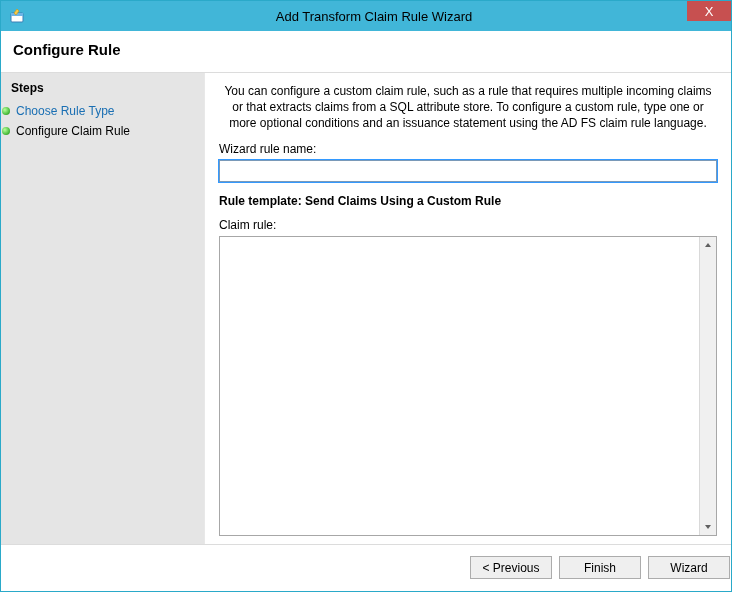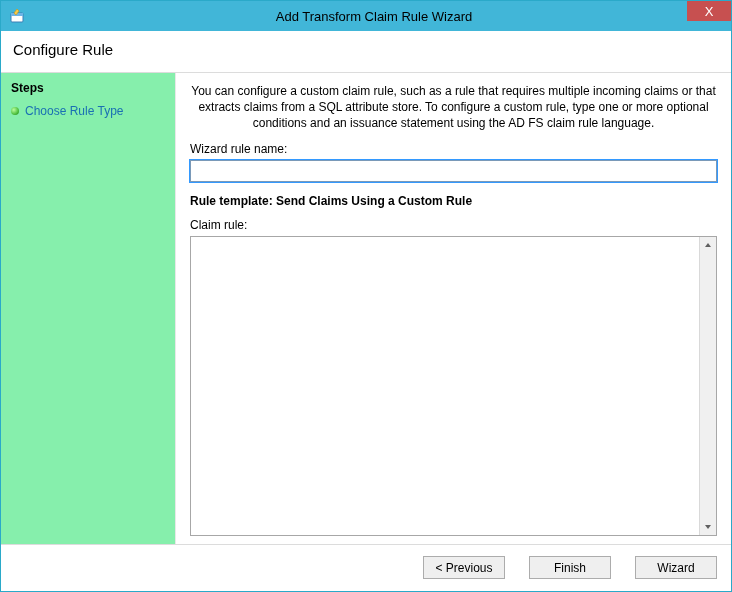--- a/index.html
+++ b/index.html
@@ -52,7 +52,7 @@
   .header h1 {
     margin: 0;
     font-size: 15px;
-    font-weight: normal;
+    font-weight: bold;
     color: #000;
   }
   .body {

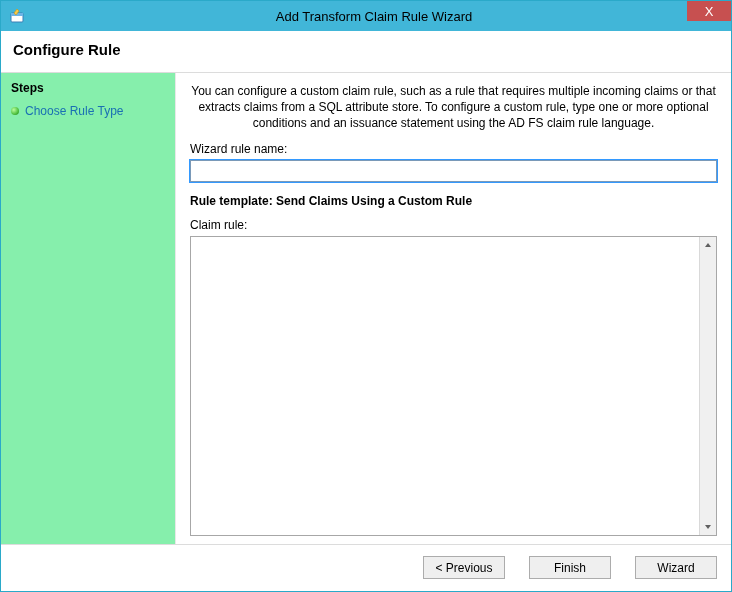--- a/index.html
+++ b/index.html
@@ -61,8 +61,8 @@
     border-top: 1px solid #dcdcdc;
   }
   .sidebar {
-    width: 175px;
-    background: #86efac;
+    width: 204px;
+    background: #e5e5e5;
     border-right: 1px solid #e8e8e8;
     padding: 4px 0;
   }

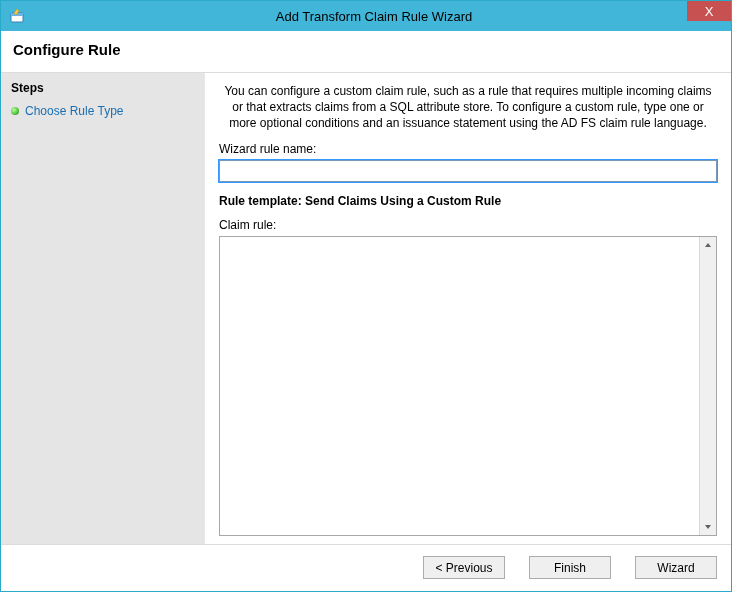--- a/index.html
+++ b/index.html
@@ -75,7 +75,7 @@
   .step {
     display: flex;
     align-items: center;
-    padding: 3px 10px;
+    padding: 3px 1px;
     gap: 6px;
     cursor: default;
   }

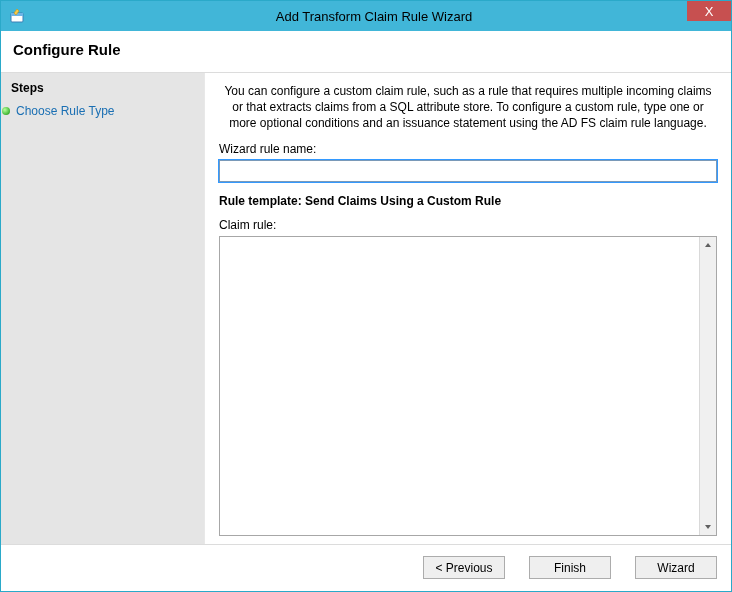--- a/index.html
+++ b/index.html
@@ -199,6 +199,10 @@
     <div class="step">
       <span class="step-bullet"></span>
       <span class="step-link">Choose Rule Type</span>
+    </div>
+    <div class="step">
+      <span class="step-bullet"></span>
+      <span class="step-current">Configure Claim Rule</span>
     </div>
   </div>
 

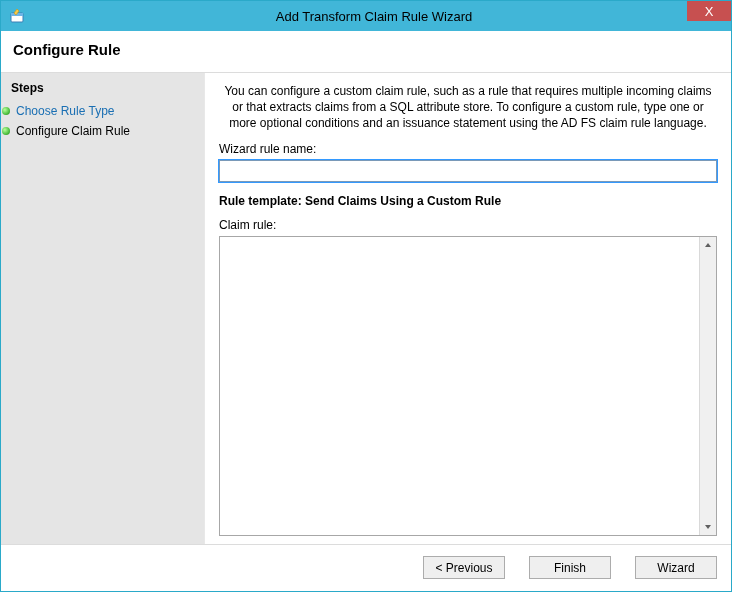--- a/index.html
+++ b/index.html
@@ -157,8 +157,8 @@
     display: flex;
     align-items: center;
     justify-content: flex-end;
-    gap: 24px;
-    padding-right: 14px;
+    gap: 7px;
+    padding-right: 1px;
     background: #fff;
   }
   .btn {

